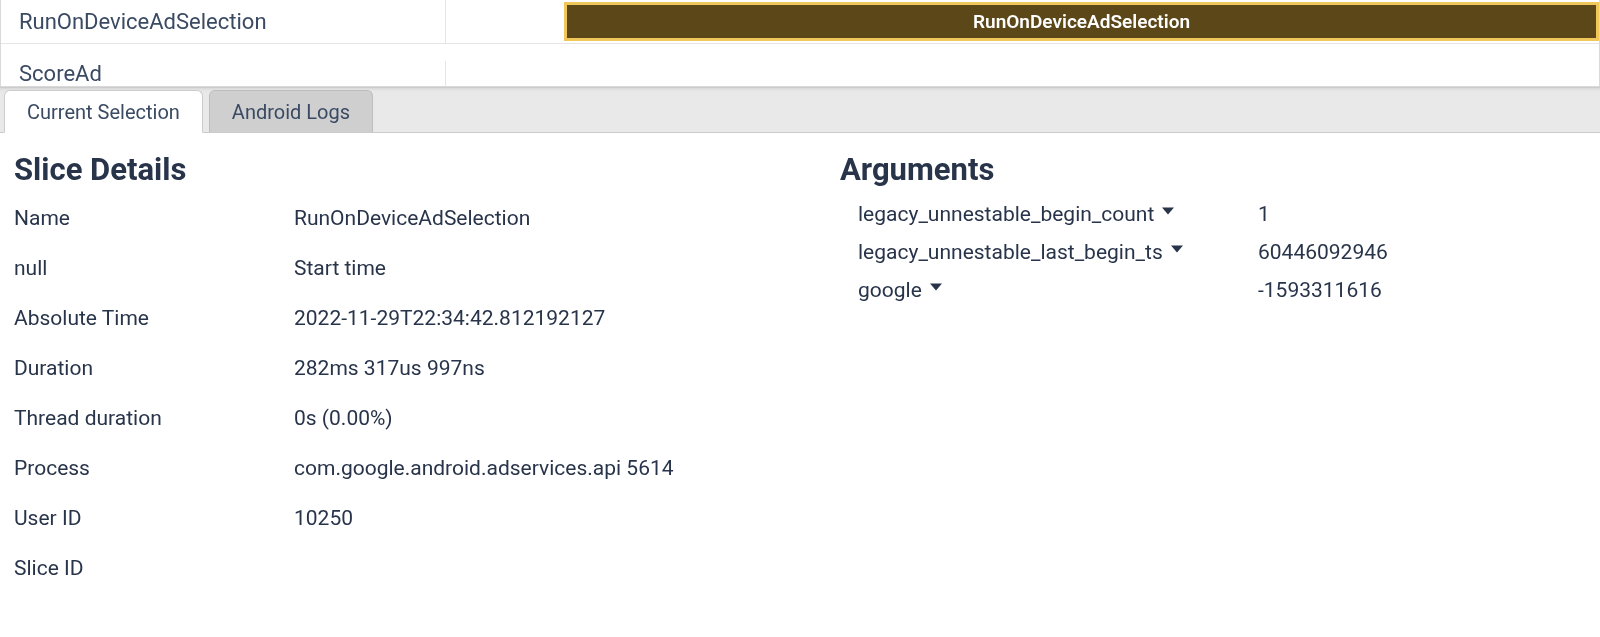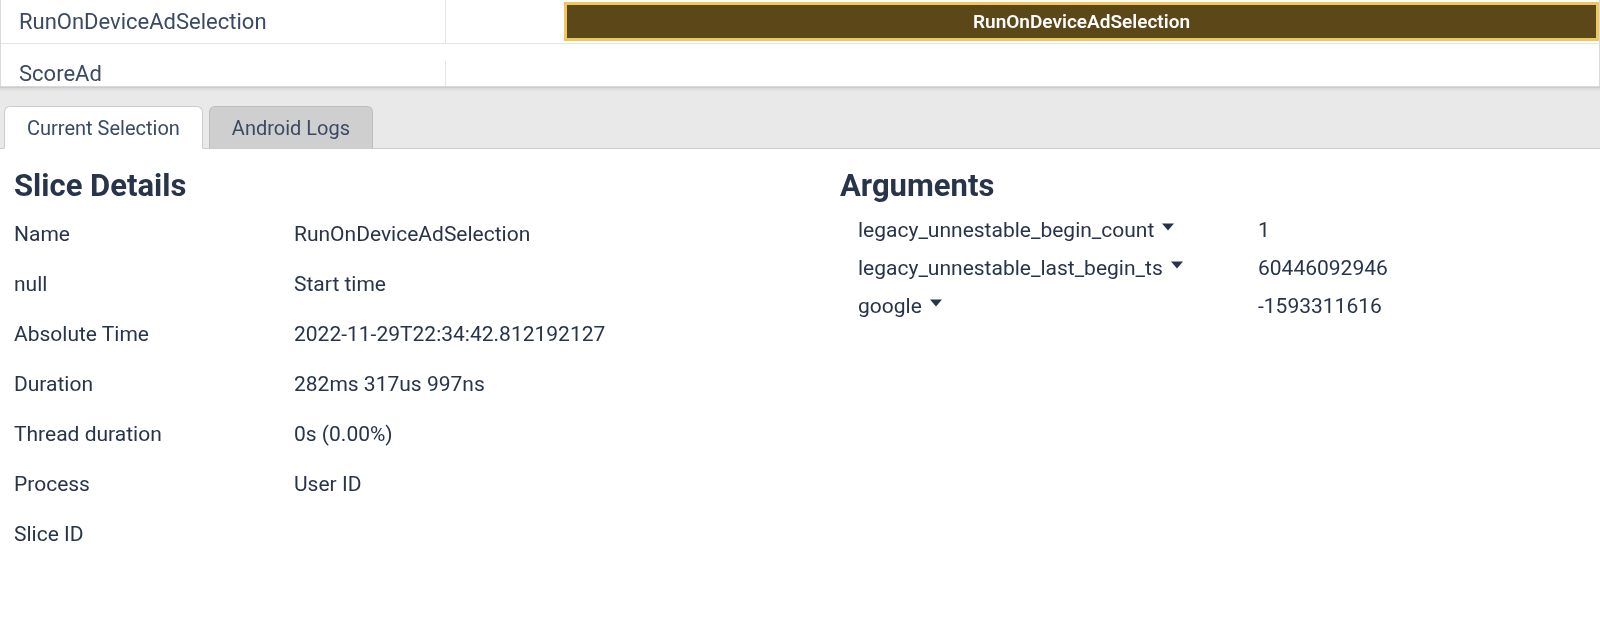--- a/index.html
+++ b/index.html
@@ -78,7 +78,7 @@
     background: #e9e9e9;
     border-top: 1px solid #ccc;
     border-bottom: 1px solid #ccc;
-    height: 62px;
+    height: 46px;
     padding-left: 4px;
     box-shadow: inset 0 4px 4px -4px rgba(0,0,0,0.15);
   }

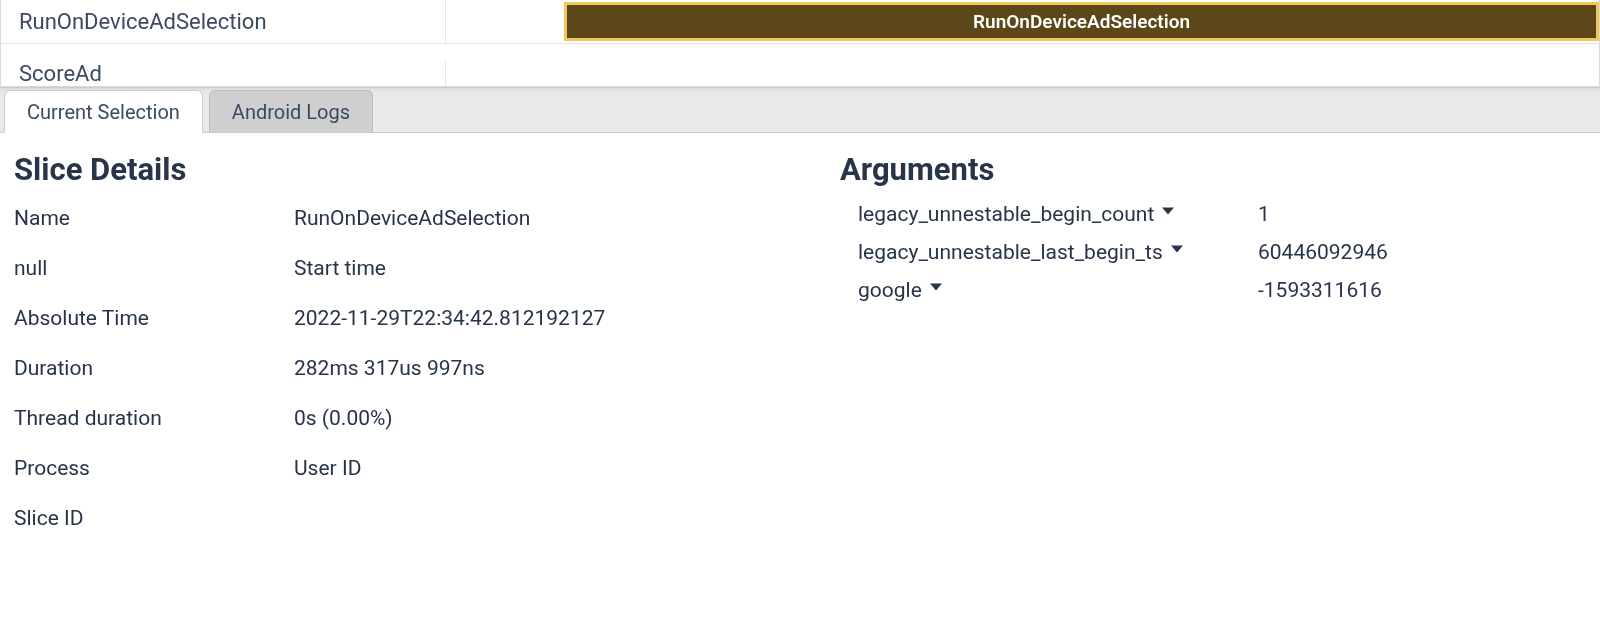--- a/index.html
+++ b/index.html
@@ -216,6 +216,7 @@
       <div class="v">0s (0.00%)</div>
 
       <div class="k">Process</div>
+      <div class="v">com.google.android.adservices.api 5614</div>
 
       <div class="k">User ID</div>
 

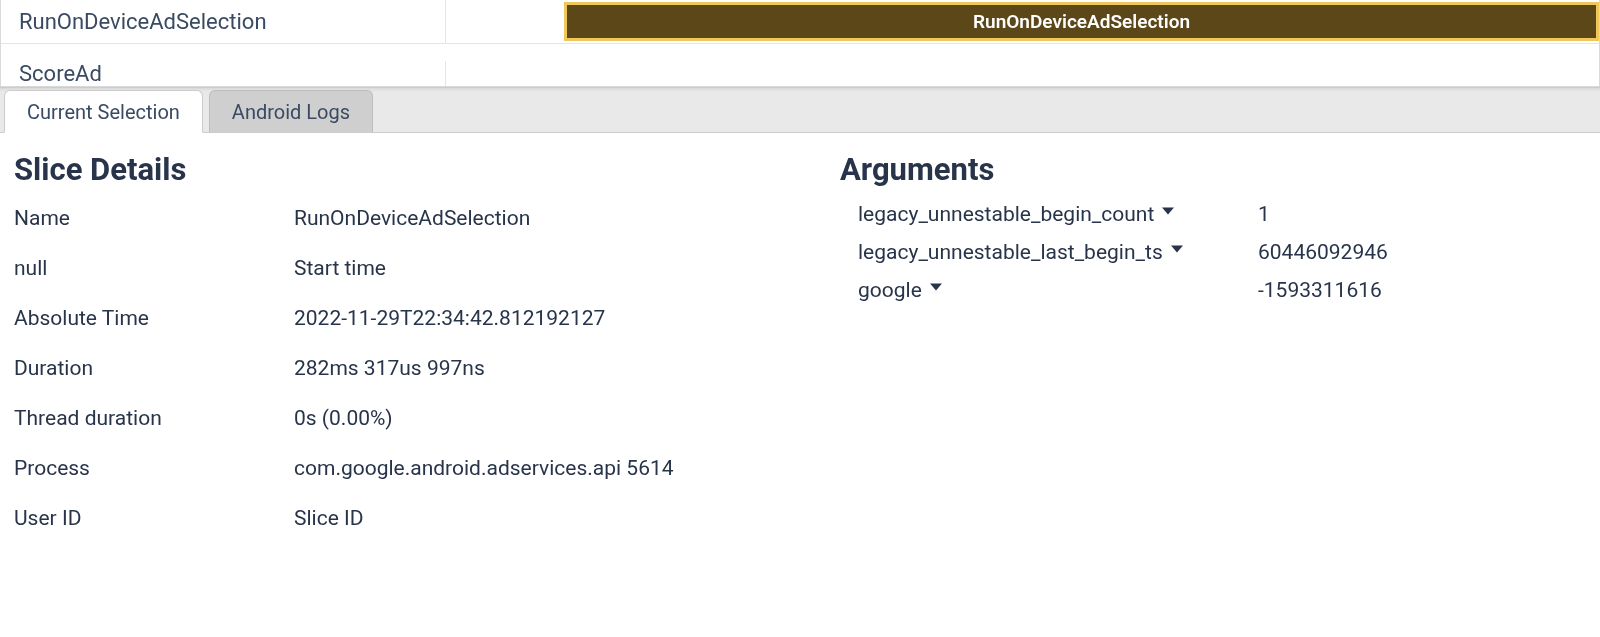--- a/index.html
+++ b/index.html
@@ -219,6 +219,7 @@
       <div class="v">com.google.android.adservices.api 5614</div>
 
       <div class="k">User ID</div>
+      <div class="v">10250</div>
 
       <div class="k">Slice ID</div>
     </div>

